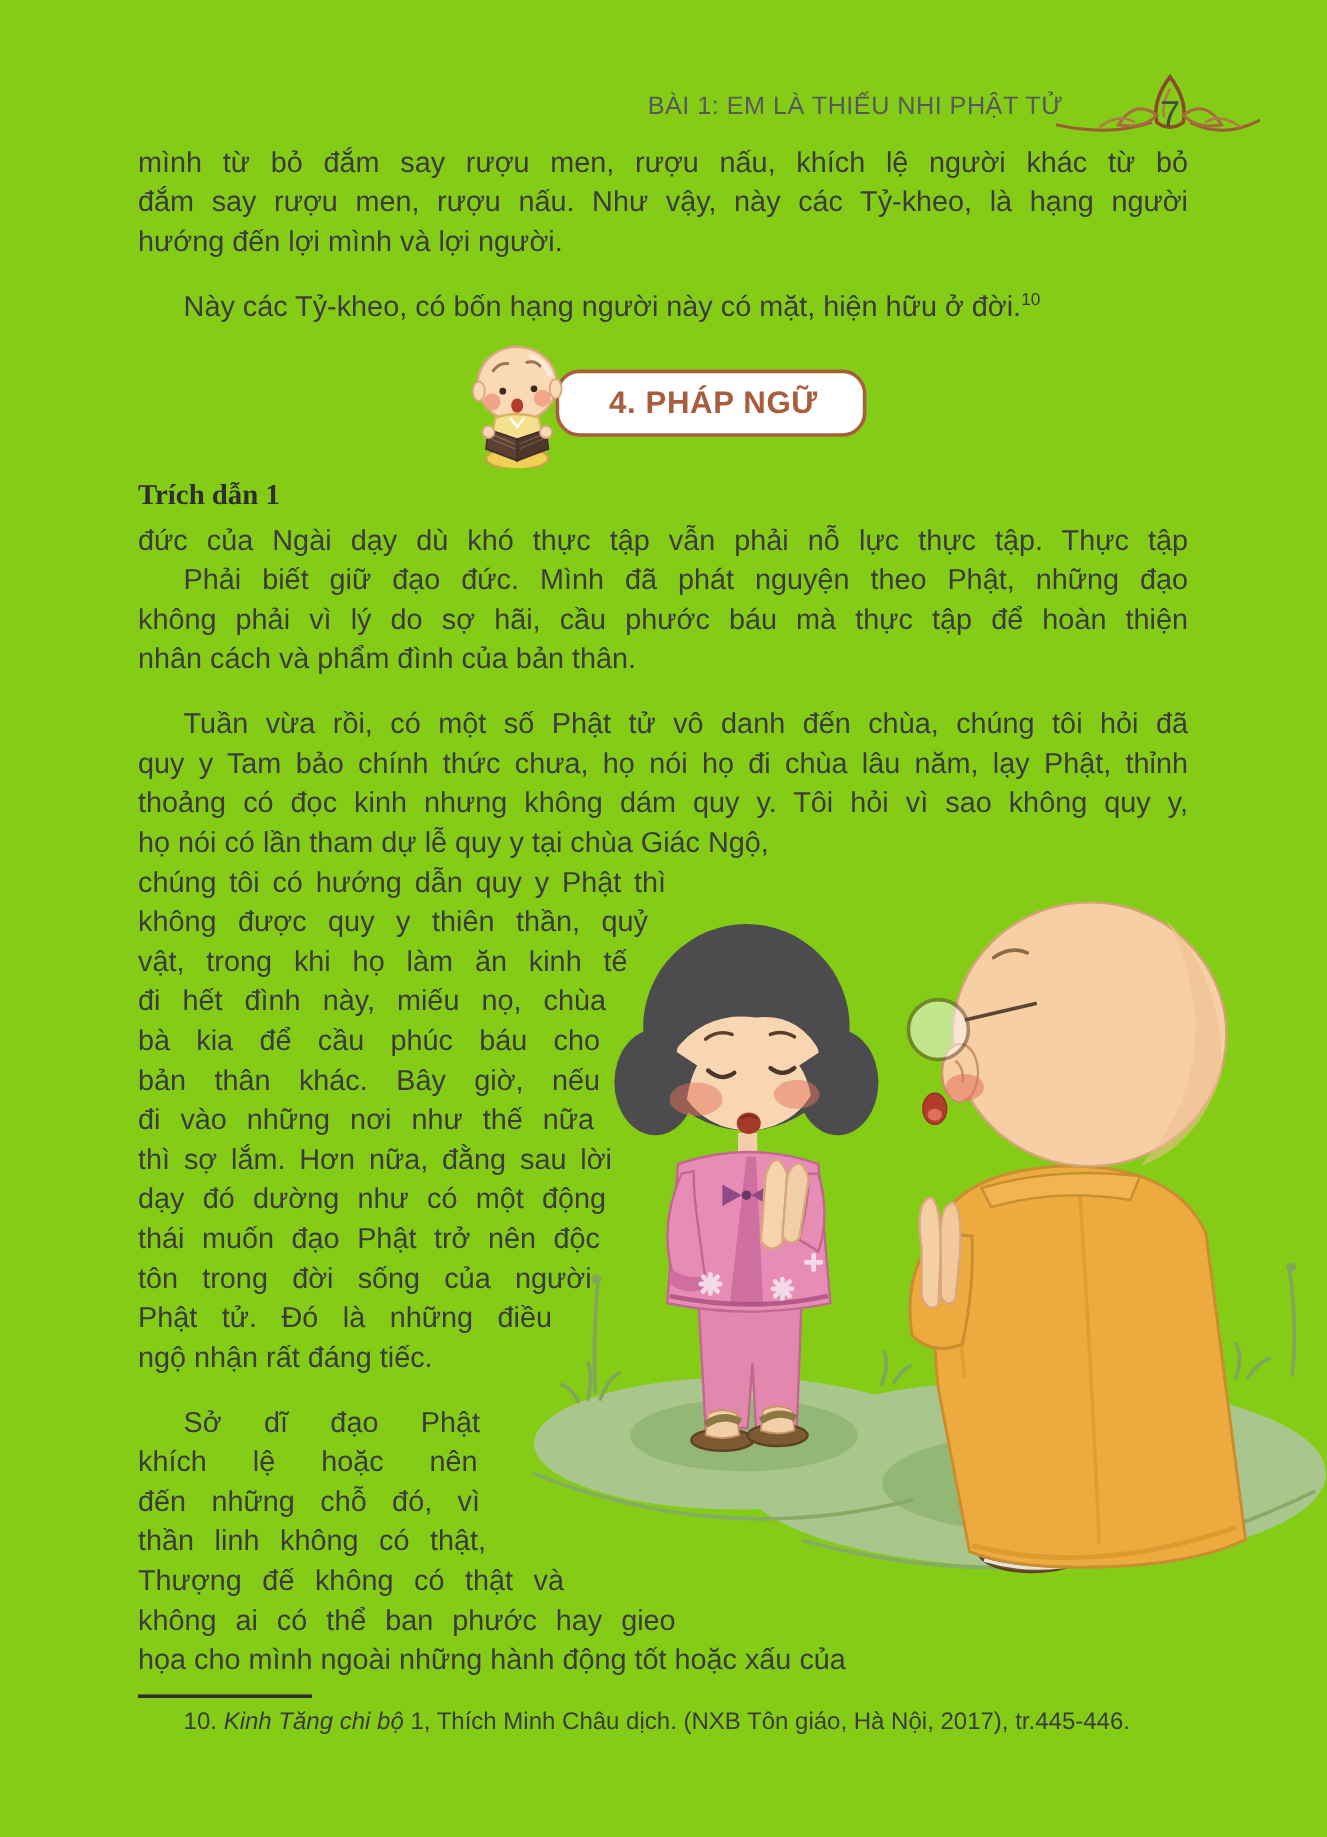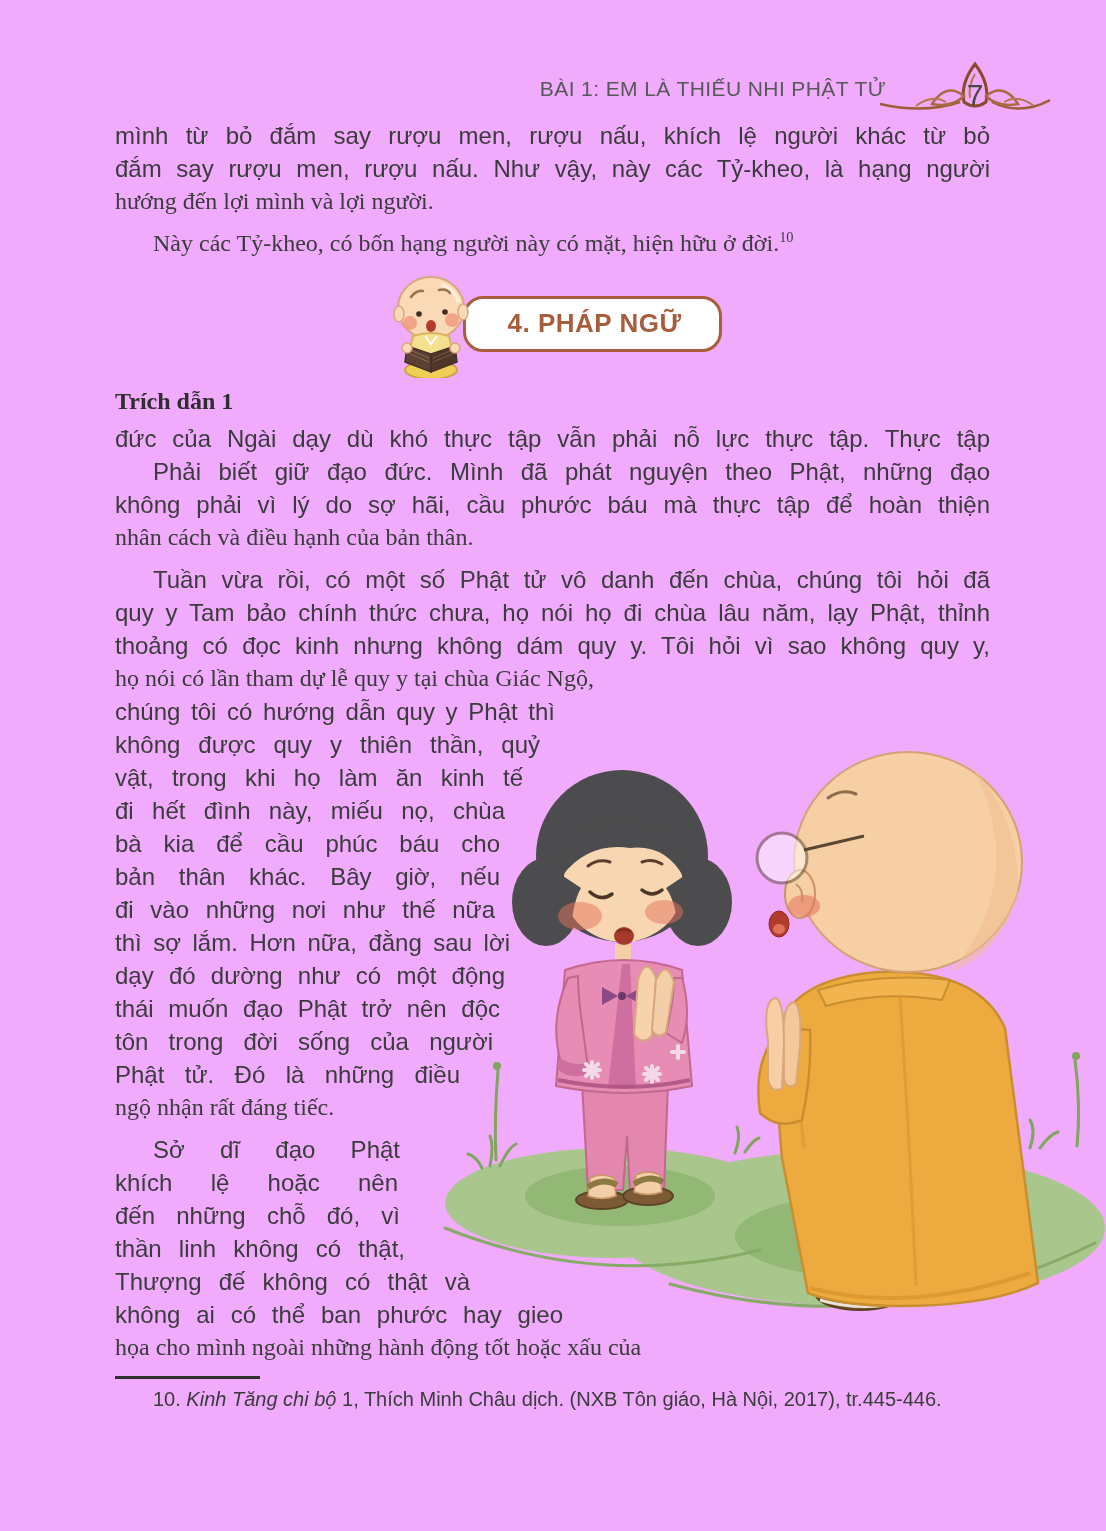--- a/index.html
+++ b/index.html
@@ -5,7 +5,7 @@
   html,body{margin:0;padding:0;background:#e9e9e9;}
   .page{
     position:relative; width:1106px; height:1531px; margin:0 auto;
-    background:#f0abfc; overflow:hidden;
+    background:#84cc16; overflow:hidden;
     font-family:"Liberation Sans","DejaVu Sans",sans-serif;
     color:#3b3b3d;
   }

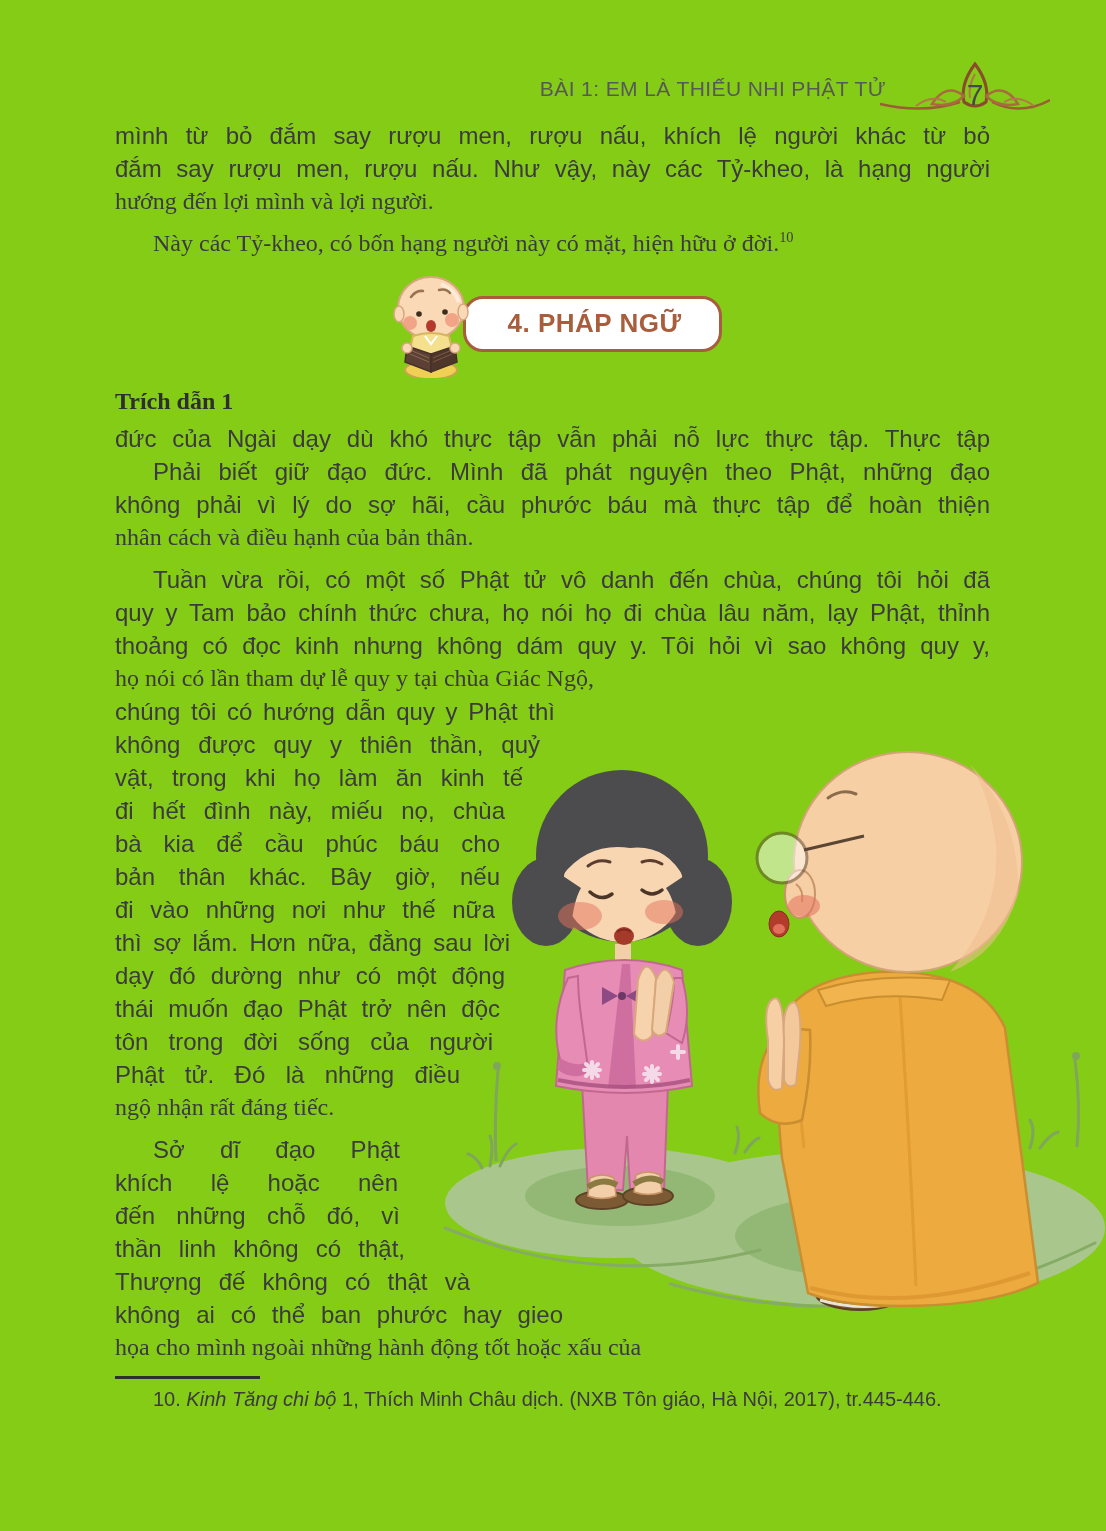--- a/index.html
+++ b/index.html
@@ -26,7 +26,7 @@
     text-align:justify; text-align-last:justify;
     overflow:hidden; height:33px; white-space:normal;
   }
-  .line.last{ text-align-last:left;font-family:Liberation Serif, serif; }
+  .line.last{ text-align-last:left; }
   .indent{ text-indent:38px; }
   .para{ margin-top:9px; }
   .sup{ font-size:60%; vertical-align:super; line-height:0; }

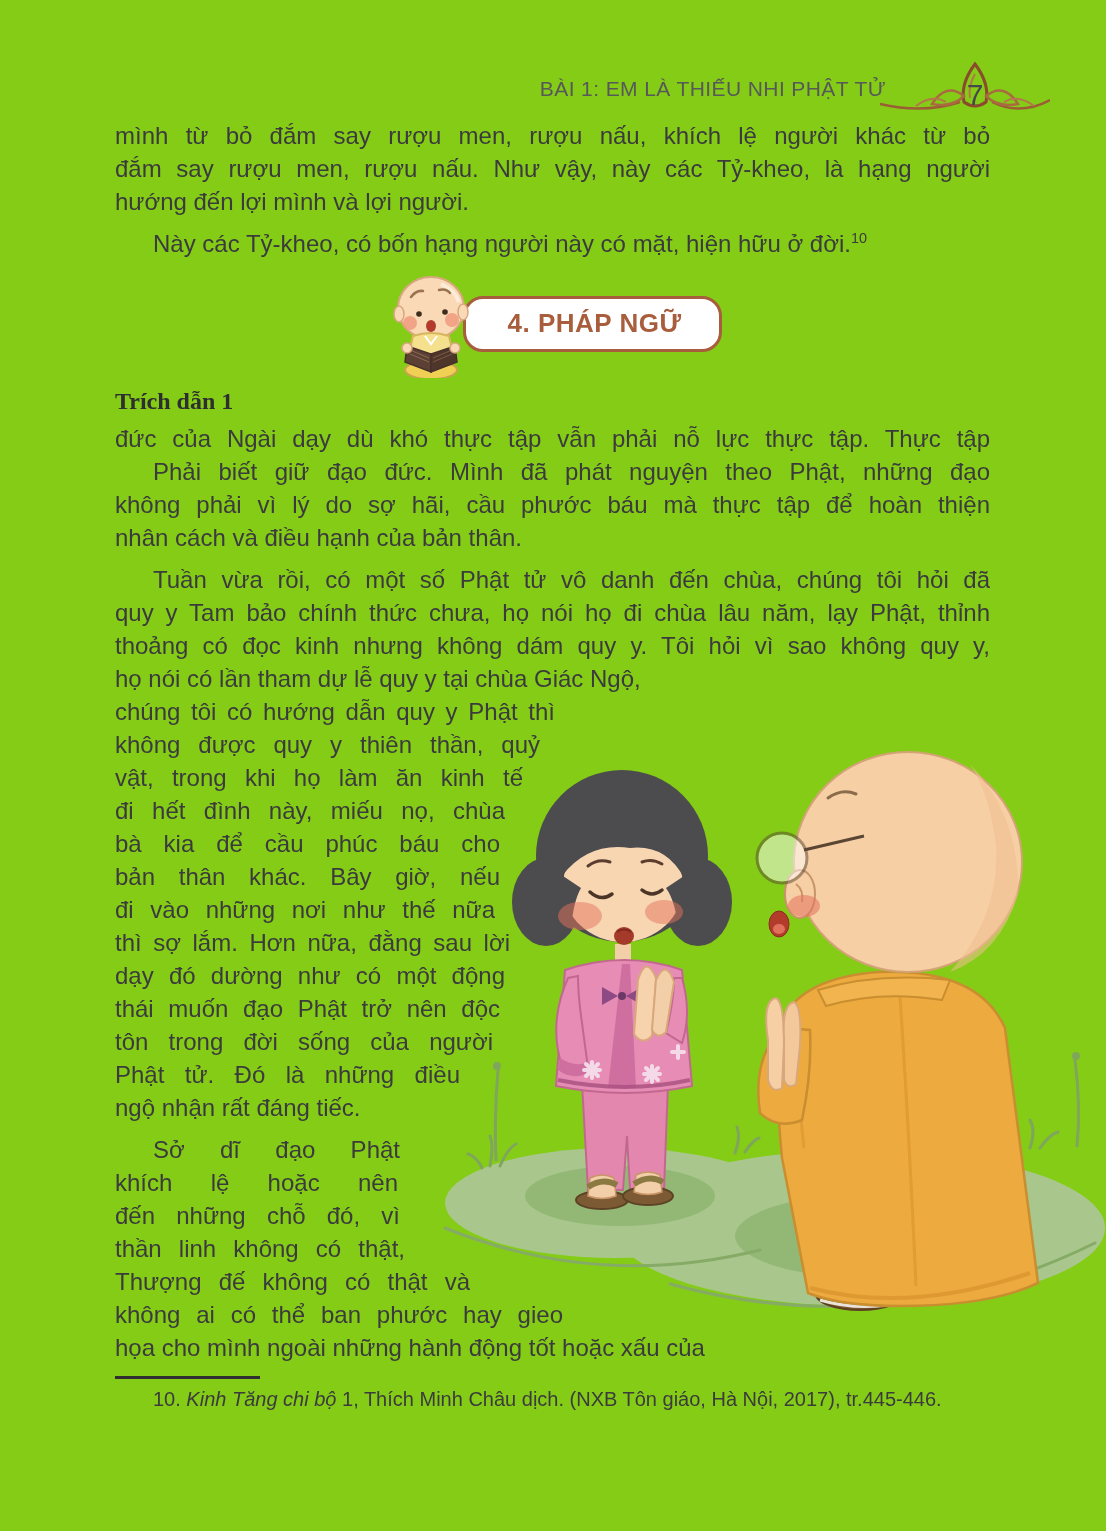--- a/index.html
+++ b/index.html
@@ -28,7 +28,7 @@
   }
   .line.last{ text-align-last:left; }
   .indent{ text-indent:38px; }
-  .para{ margin-top:9px; }
+  .para{ margin-top:21px; }
   .sup{ font-size:60%; vertical-align:super; line-height:0; }
   
   .badge-wrap{

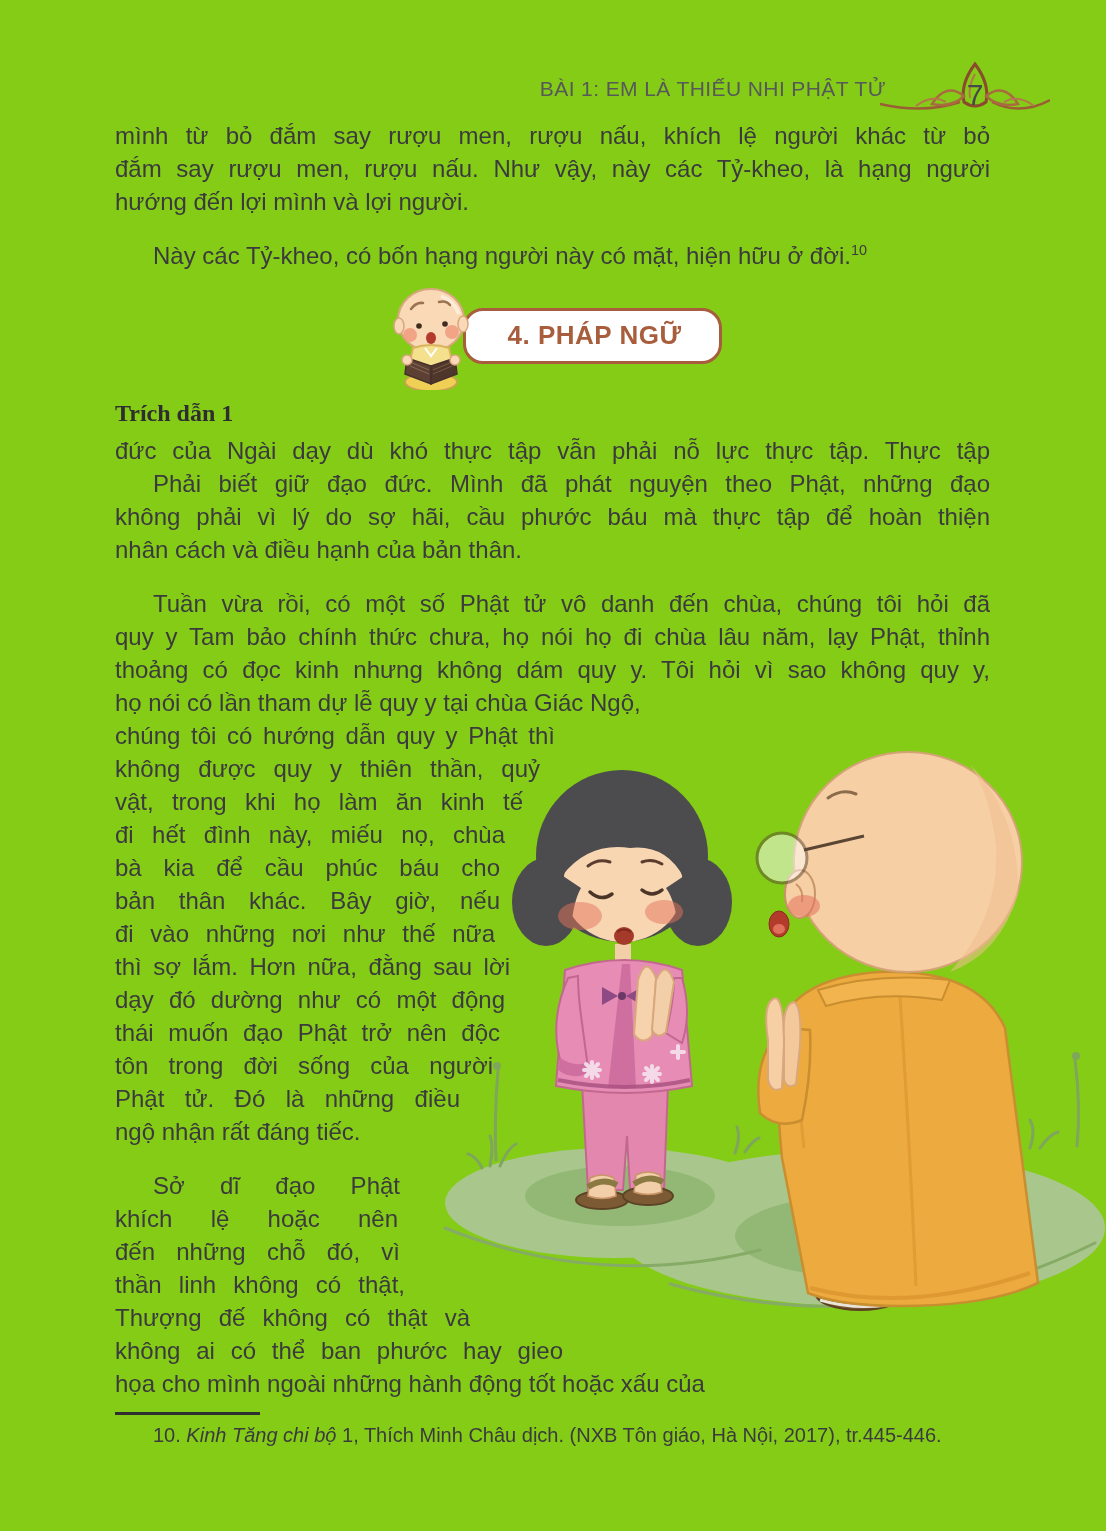--- a/index.html
+++ b/index.html
@@ -122,7 +122,7 @@
       <div class="line">đức của Ngài dạy dù khó thực tập vẫn phải nỗ lực thực tập. Thực tập</div>
       <div class="line indent">Phải biết giữ đạo đức. Mình đã phát nguyện theo Phật, những đạo</div>
       <div class="line">không phải vì lý do sợ hãi, cầu phước báu mà thực tập để hoàn thiện</div>
-      <div class="line last">nhân cách và điều hạnh của bản thân.</div>
+      <div class="line last">nhân cách và phẩm đình của bản thân.</div>
     </div>
 
     <div class="para">

